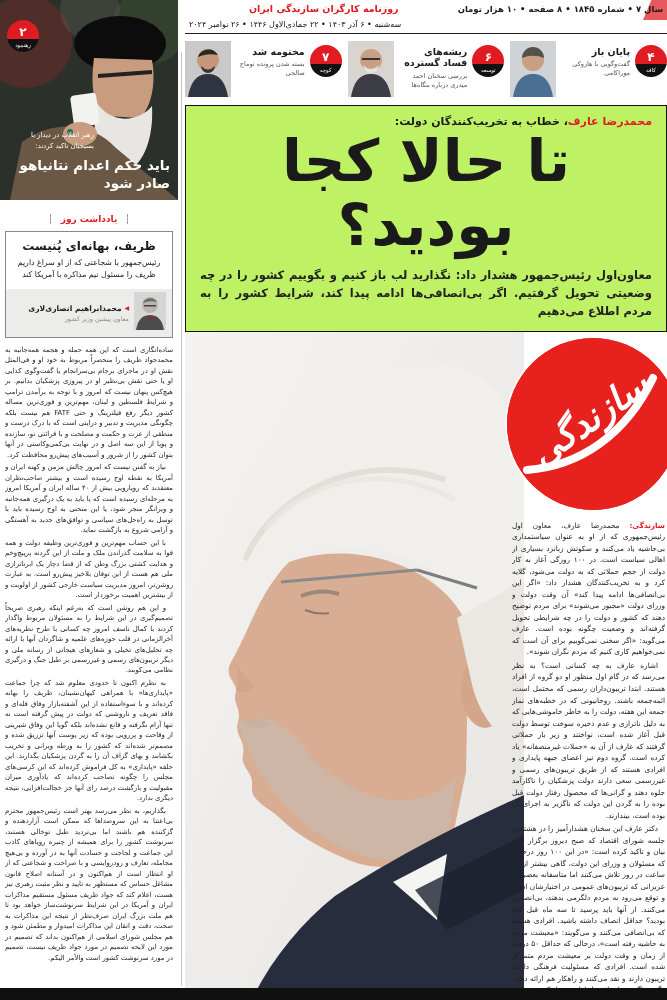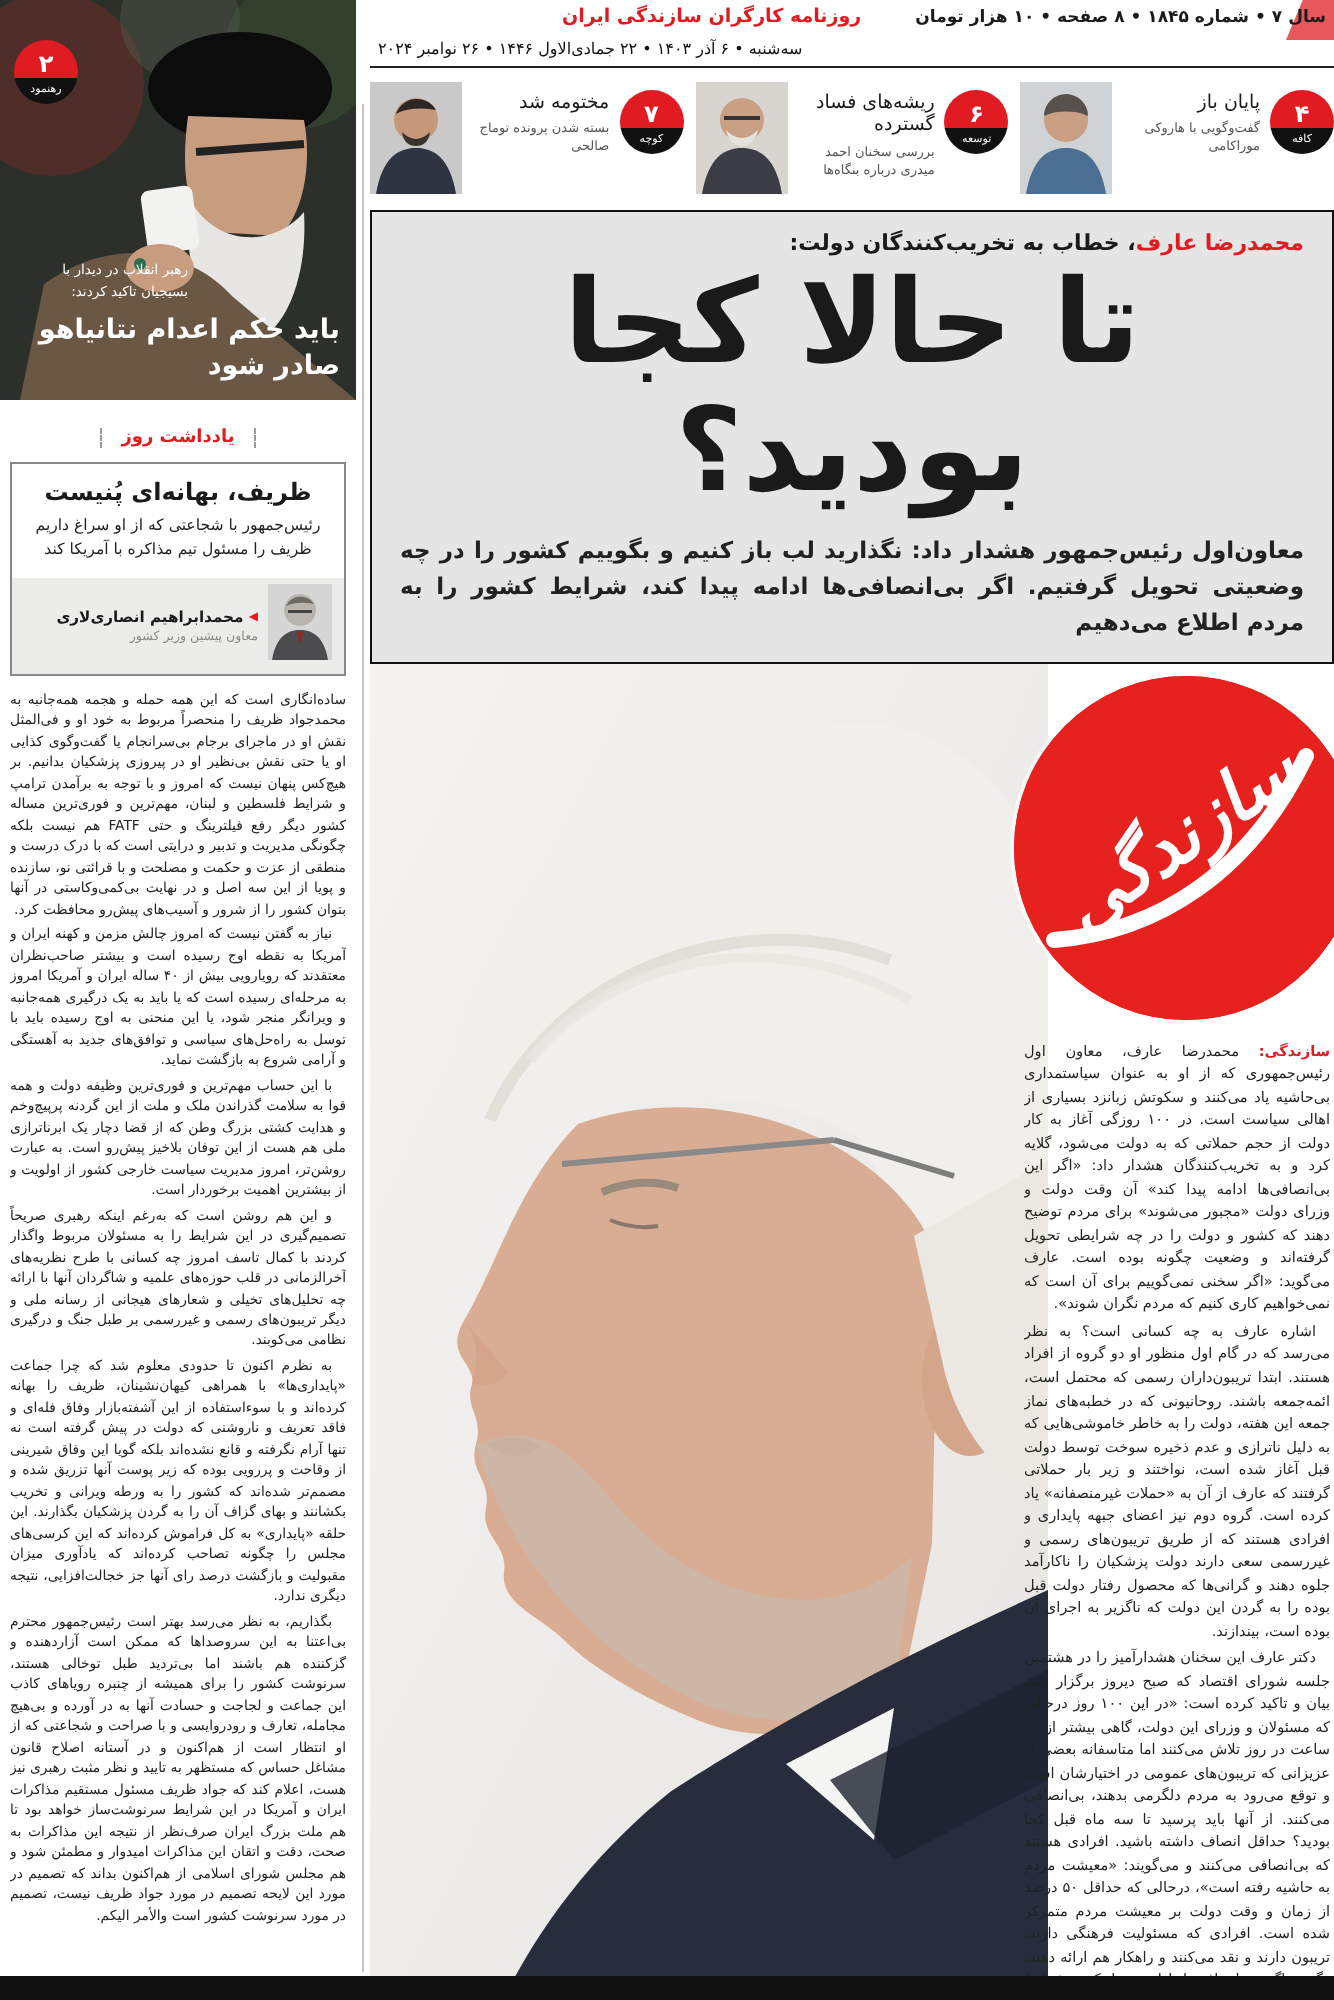--- a/index.html
+++ b/index.html
@@ -15,7 +15,7 @@
   .masthead{border-bottom:1px solid #222;padding:3px 4px 4px 4px;}
   .mast-row1{display:flex;justify-content:space-between;align-items:baseline;}
   .info-line{font-size:8.5px;font-weight:bold;letter-spacing:-.2px;}
-  .paper-name{font-size:9.5px;font-weight:bold;color:#e11b22;margin-left:92px;}
+  .paper-name{font-size:9.5px;font-weight:bold;color:#e11b22;margin-left:60px;}
   .date-line{font-size:8px;margin-top:6px;text-align:left;color:#111;}
   .corner-mark{position:absolute;top:0;right:0;width:24px;height:20px;background:#e8575b;clip-path:polygon(35% 0,100% 0,100% 100%,0 100%);}
   

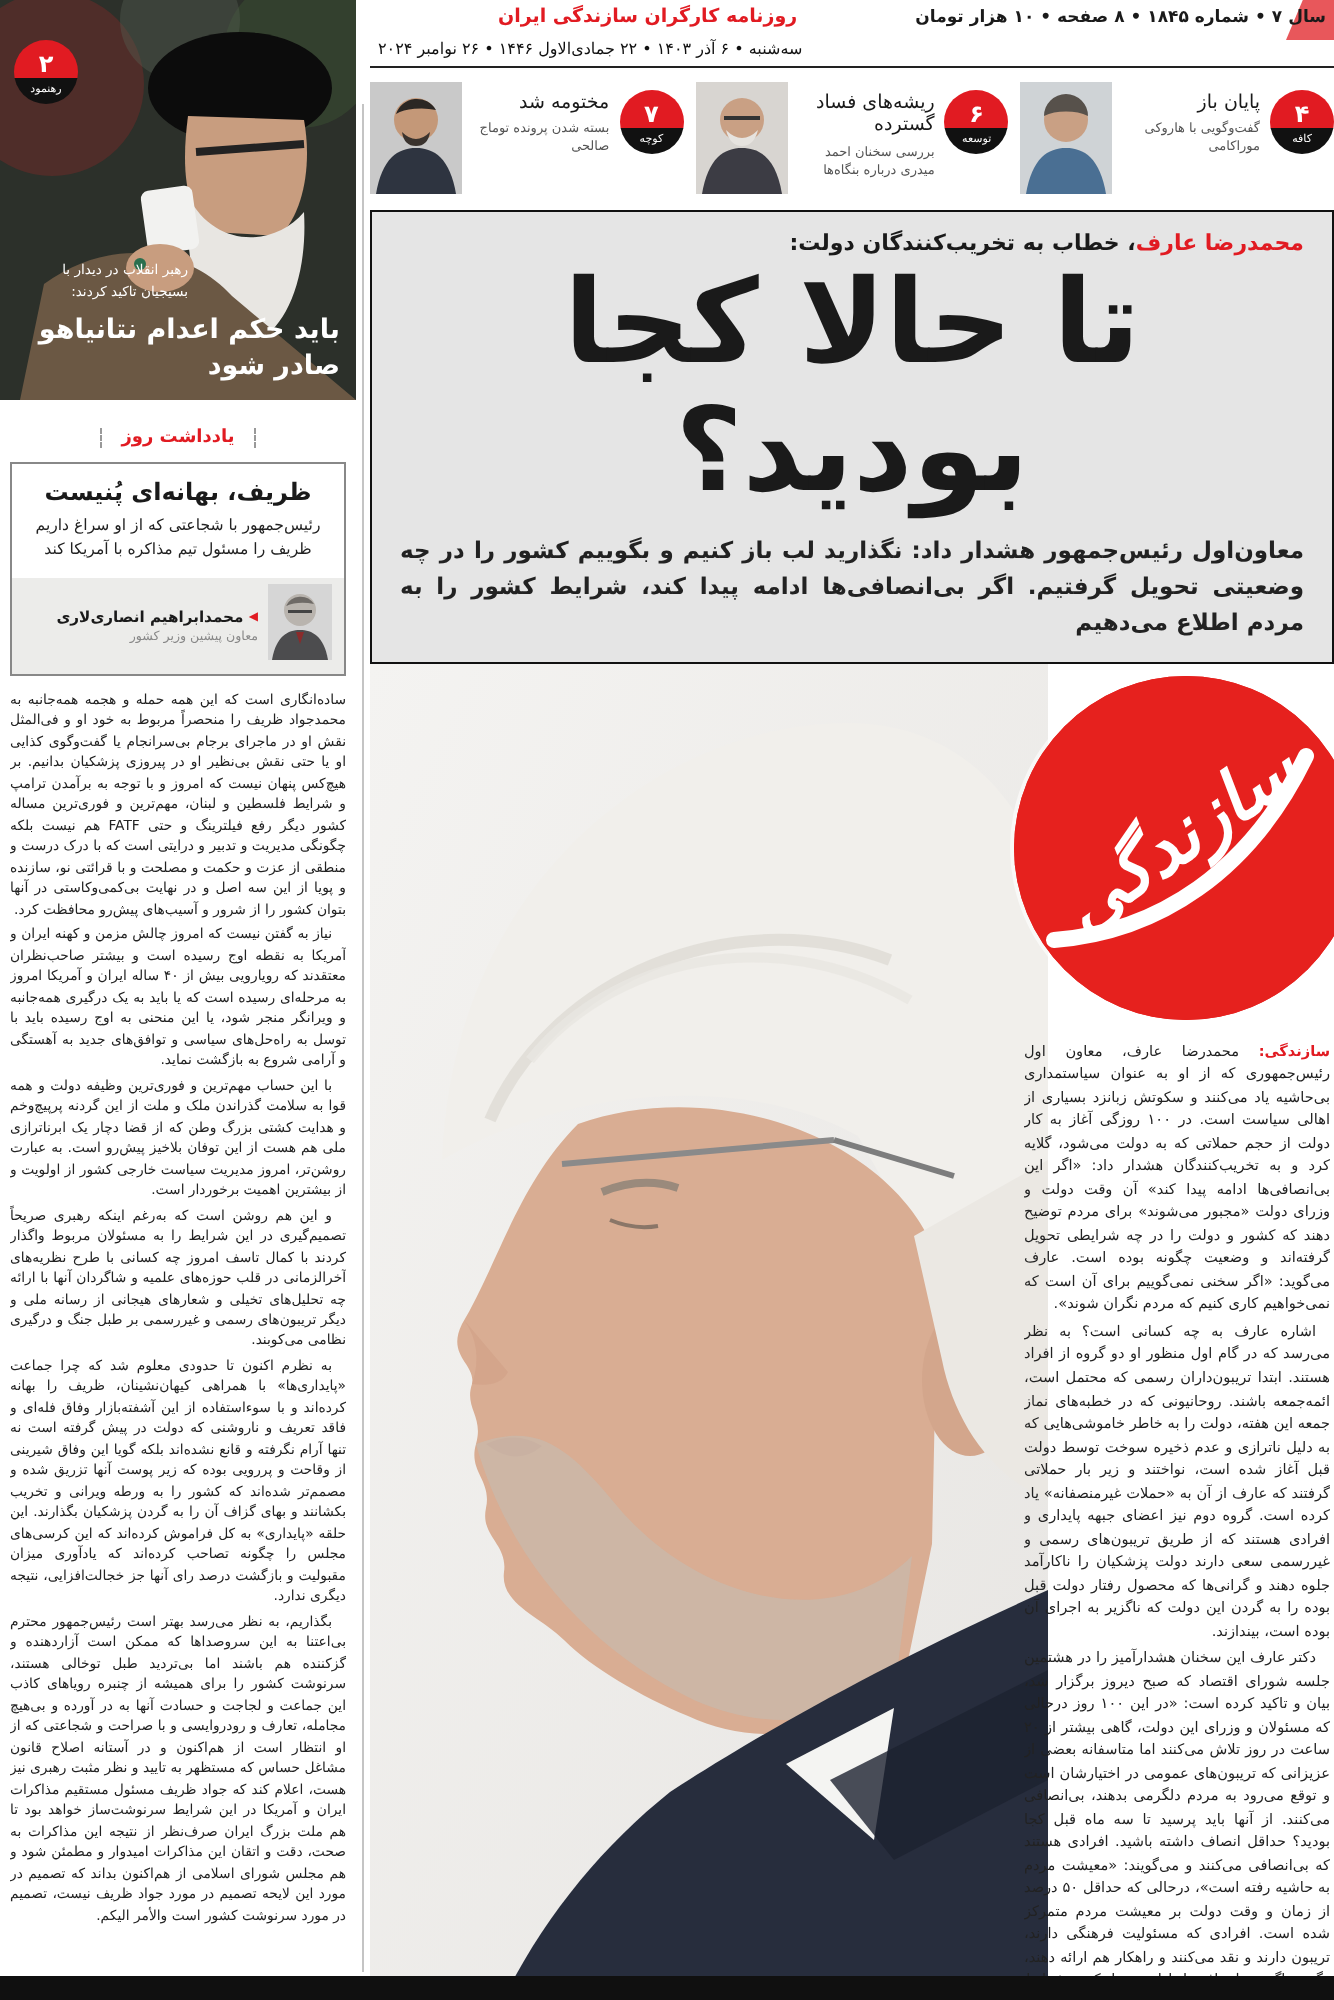--- a/index.html
+++ b/index.html
@@ -25,7 +25,7 @@
   .badge .num{flex:0 0 58%;background:#e11b22;color:#fff;font-size:12px;font-weight:bold;display:flex;align-items:flex-end;justify-content:center;line-height:1;padding-bottom:1px;}
   .badge .sec{flex:1;background:#111;color:#fff;font-size:5.5px;display:flex;align-items:center;justify-content:center;}
   .teaser-text{flex:1;padding-top:5px;}
-  .teaser-title{font-size:9.5px;font-weight:normal;line-height:1.2;}
+  .teaser-title{font-size:9.5px;font-weight:bold;line-height:1.2;}
   .teaser-sub{font-size:6.5px;color:#555;margin-top:3px;line-height:1.4;}
   .teaser-photo{flex:0 0 46px;}
   .teaser-photo svg{display:block;}

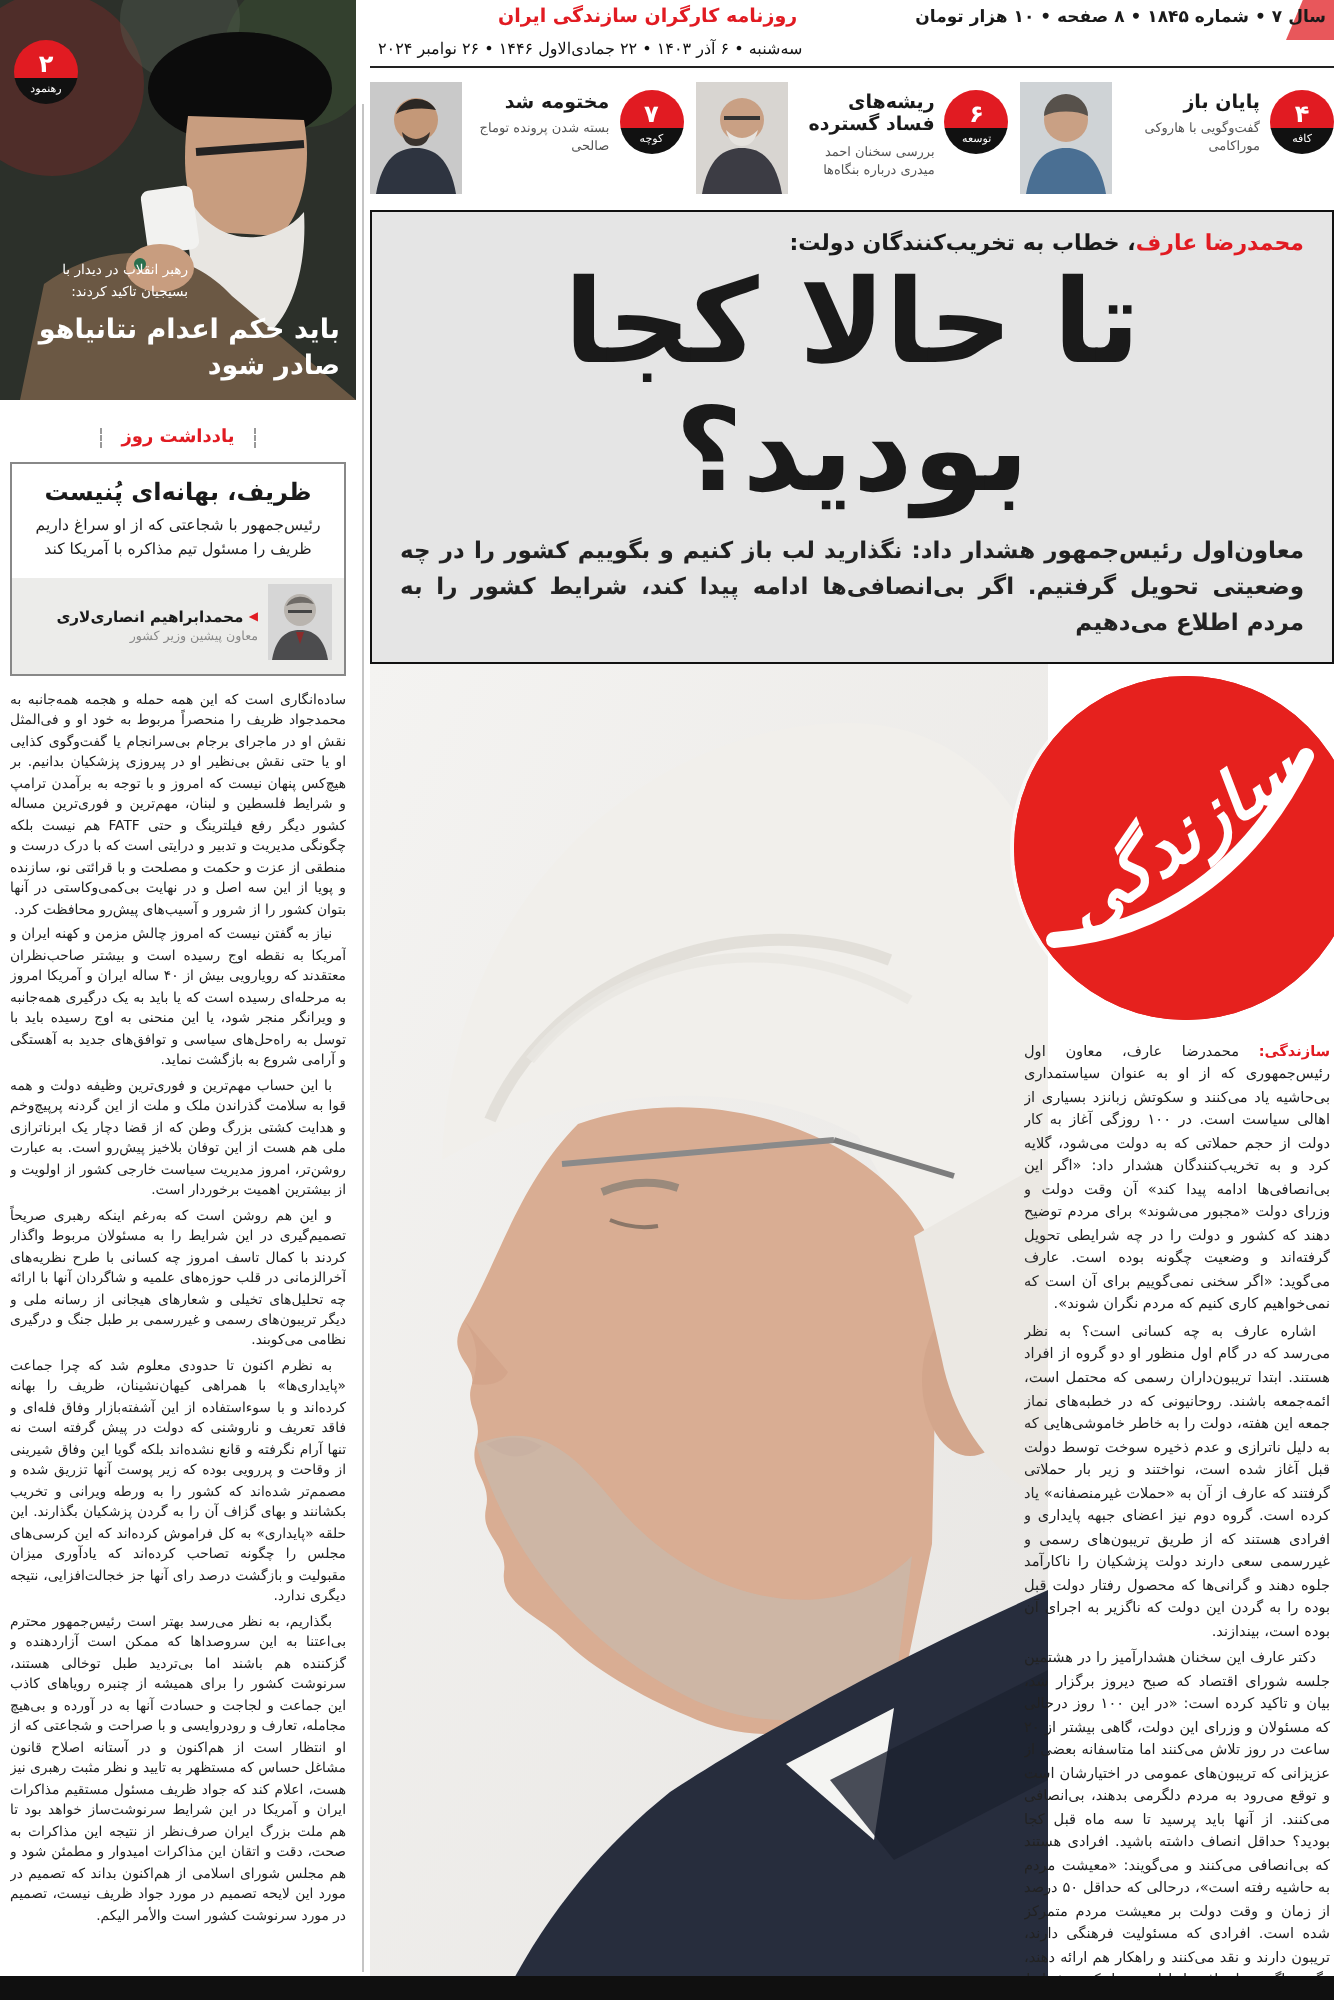--- a/index.html
+++ b/index.html
@@ -30,7 +30,7 @@
   .teaser-photo{flex:0 0 46px;}
   .teaser-photo svg{display:block;}
   
-  .headline-box{border:1.5px solid #111;margin-top:8px;padding:9px 14px 10px 14px;background:#e5e5e5;position:relative;z-index:3;}
+  .headline-box{border:1.5px solid #111;margin-top:8px;padding:9px 14px 10px 14px;background:#bef264;position:relative;z-index:3;}
   .kicker{font-size:11px;font-weight:bold;}
   .headline{font-size:58px;font-weight:900;text-align:center;line-height:1.1;margin:2px 0 8px 0;letter-spacing:-1px;}
   .standfirst{font-size:11.5px;font-weight:bold;color:#222;line-height:1.6;text-align:justify;}

